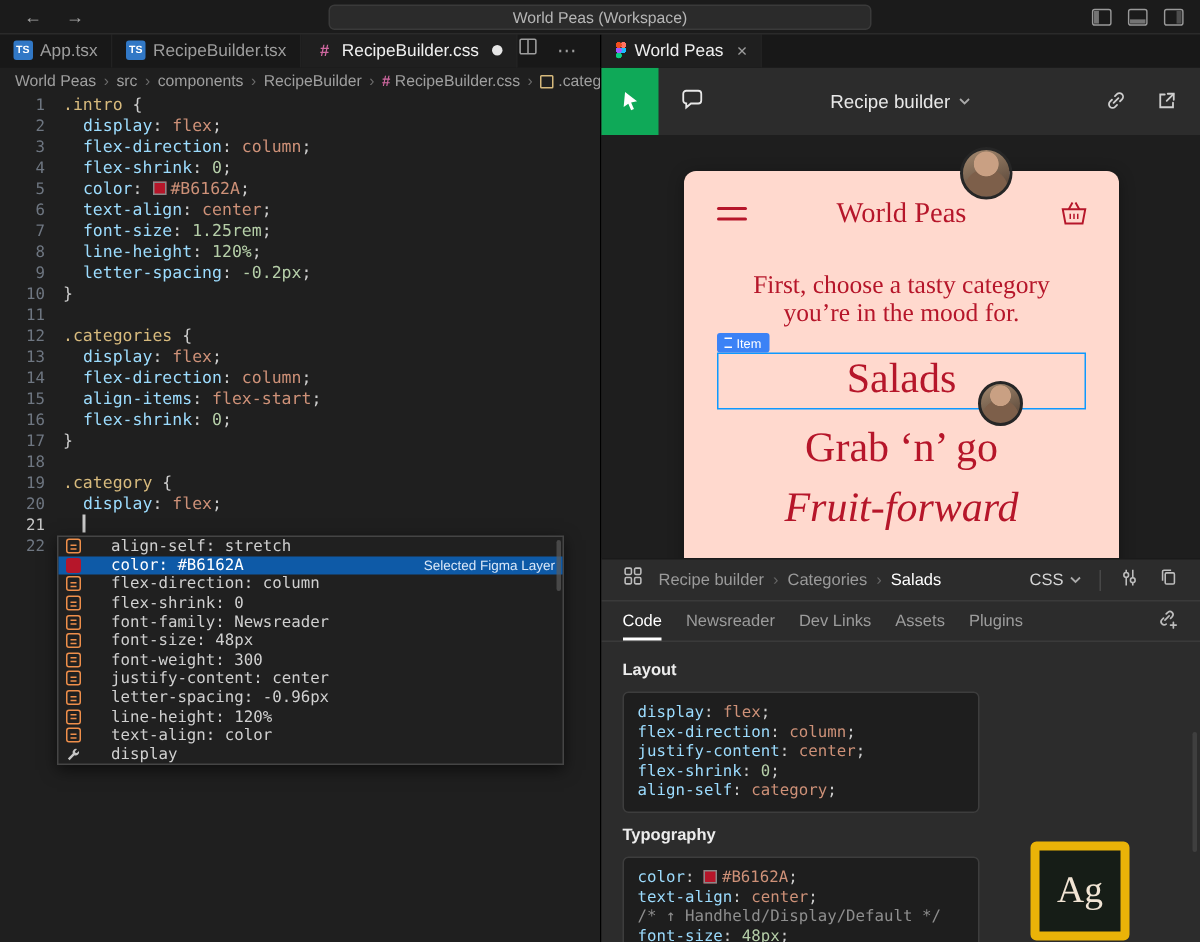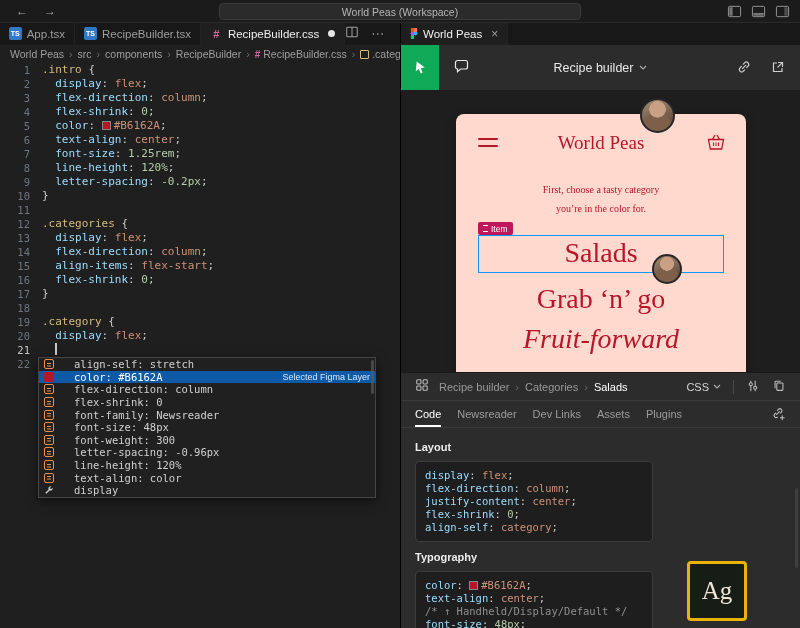--- a/index.html
+++ b/index.html
@@ -87,7 +87,7 @@
   .burger i{display:block;width:20px;height:2px;background:#b6162a;border-radius:1px;margin-bottom:5px;}
   .brand{position:absolute;left:0;right:0;top:2px;text-align:center;font-family:"Liberation Serif","DejaVu Serif",serif;font-size:19px;color:#b6162a;}
   .basket{position:absolute;right:20px;top:3px;}
-  .intro{position:absolute;top:66px;left:0;right:0;text-align:center;font-family:"Liberation Serif","DejaVu Serif",serif;font-size:10px;line-height:19px;color:#b6162a;}
+  .intro{position:absolute;top:66px;left:0;right:0;text-align:center;font-family:"Liberation Serif","DejaVu Serif",serif;font-size:17px;line-height:19px;color:#b6162a;}
   .chip{position:absolute;top:108px;left:22px;height:13px;background:#be185d;border-radius:2px;color:#fff;font-size:8.5px;display:flex;align-items:center;gap:3px;padding:0 5px;z-index:5;}
   .chip-ic{width:5px;height:5px;border-top:1px solid #fff;border-bottom:1px solid #fff;}
   .selbox{position:absolute;top:121px;left:22px;right:22px;height:38px;border:1.5px solid #0d99ff;box-sizing:border-box;z-index:3;}

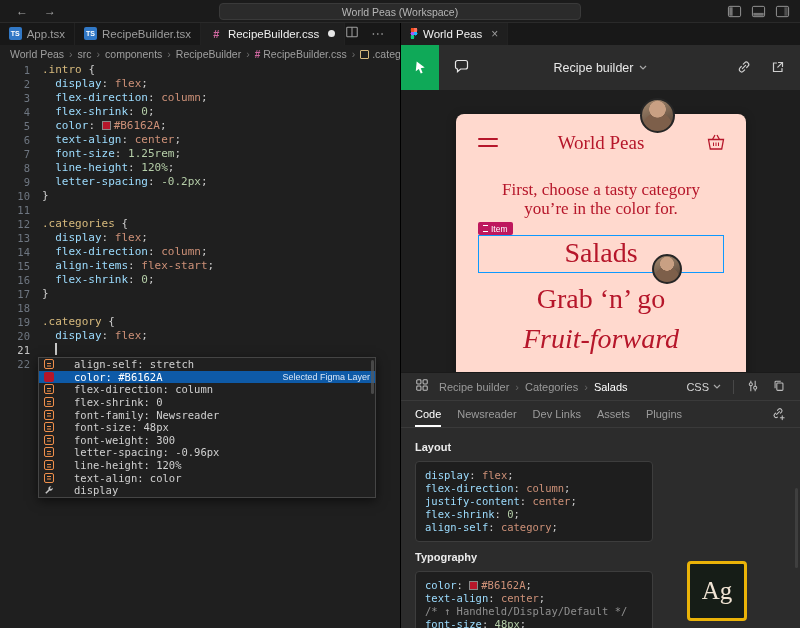--- a/index.html
+++ b/index.html
@@ -414,7 +414,7 @@
         </div>
         <div class="intro">
           <div>First, choose a tasty category</div>
-          <div>you’re in the color for.</div>
+          <div>you’re in the mood for.</div>
         </div>
         <div class="chip">
           <span class="chip-ic"></span>

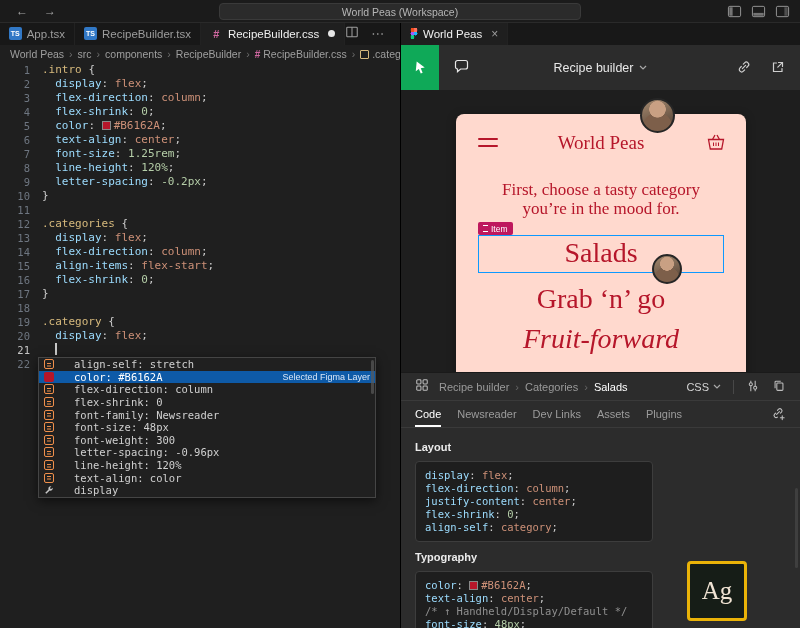--- a/index.html
+++ b/index.html
@@ -88,7 +88,7 @@
   .brand{position:absolute;left:0;right:0;top:2px;text-align:center;font-family:"Liberation Serif","DejaVu Serif",serif;font-size:19px;color:#b6162a;}
   .basket{position:absolute;right:20px;top:3px;}
   .intro{position:absolute;top:66px;left:0;right:0;text-align:center;font-family:"Liberation Serif","DejaVu Serif",serif;font-size:17px;line-height:19px;color:#b6162a;}
-  .chip{position:absolute;top:108px;left:22px;height:13px;background:#be185d;border-radius:2px;color:#fff;font-size:8.5px;display:flex;align-items:center;gap:3px;padding:0 5px;z-index:5;}
+  .chip{position:absolute;top:108px;left:22px;height:13px;background:#3b82f6;border-radius:2px;color:#fff;font-size:8.5px;display:flex;align-items:center;gap:3px;padding:0 5px;z-index:5;}
   .chip-ic{width:5px;height:5px;border-top:1px solid #fff;border-bottom:1px solid #fff;}
   .selbox{position:absolute;top:121px;left:22px;right:22px;height:38px;border:1.5px solid #0d99ff;box-sizing:border-box;z-index:3;}
   .cat{position:absolute;left:0;right:0;text-align:center;font-family:"Liberation Serif","DejaVu Serif",serif;font-size:28px;line-height:38px;color:#b6162a;font-weight:400;}

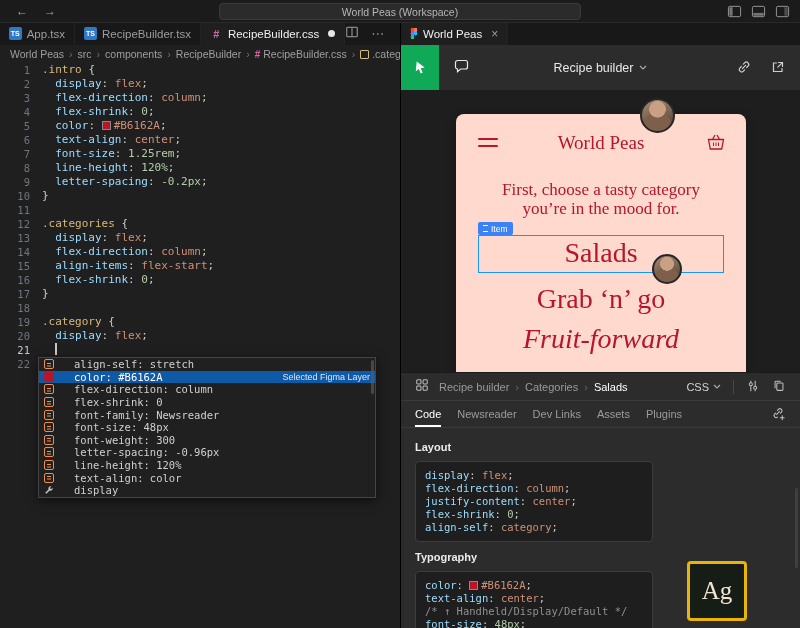--- a/index.html
+++ b/index.html
@@ -334,6 +334,10 @@
         <div class="sg">
           <span class="sg-ic figma"></span>
           <span class="sg-l">font-weight: 300</span>
+        </div>
+        <div class="sg">
+          <span class="sg-ic figma"></span>
+          <span class="sg-l">justify-content: center</span>
         </div>
         <div class="sg">
           <span class="sg-ic figma"></span>

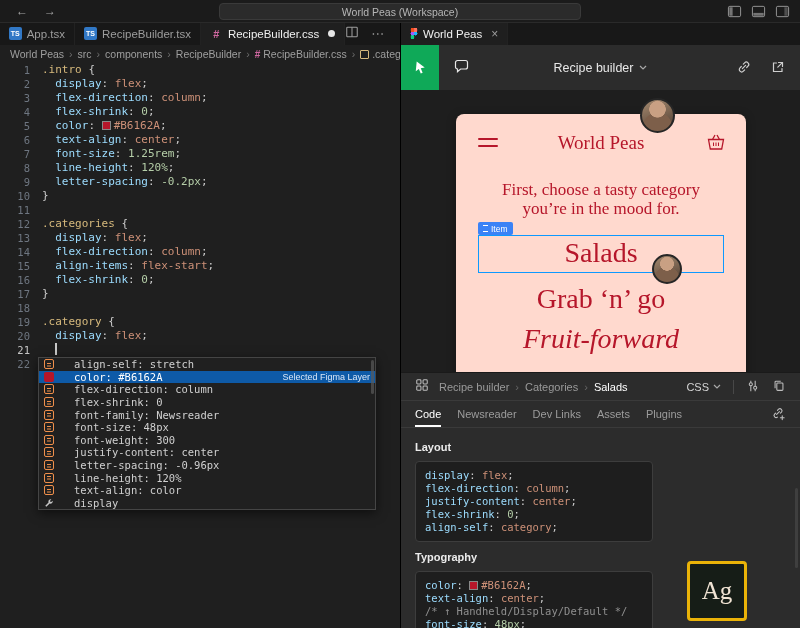--- a/index.html
+++ b/index.html
@@ -113,7 +113,7 @@
   .codeblock{width:238px;background:#1e1e1e;border:1px solid #3d3d3d;border-radius:4px;padding:7px 9px;font-family:"DejaVu Sans Mono","Liberation Mono",monospace;font-size:10.5px;line-height:13px;box-sizing:border-box;}
   .codeblock .ib-line{white-space:pre;}
   .codeblock .tk-c{color:#8f8f8f;}
-  .agbox{position:absolute;left:286px;top:133px;width:54px;height:54px;background:#161d17;border:3px solid #eab308;border-radius:4px;display:flex;align-items:center;justify-content:center;font-family:"Liberation Serif","DejaVu Serif",serif;font-size:25px;color:#f1e4d4;}
+  .agbox{position:absolute;left:286px;top:133px;width:54px;height:54px;background:#161d17;border:6px solid #eab308;border-radius:4px;display:flex;align-items:center;justify-content:center;font-family:"Liberation Serif","DejaVu Serif",serif;font-size:25px;color:#f1e4d4;}
   .iscroll{position:absolute;right:2px;top:60px;width:3px;height:80px;background:#4d4d4d;border-radius:2px;opacity:.6;}
 
   svg{overflow:visible;}

